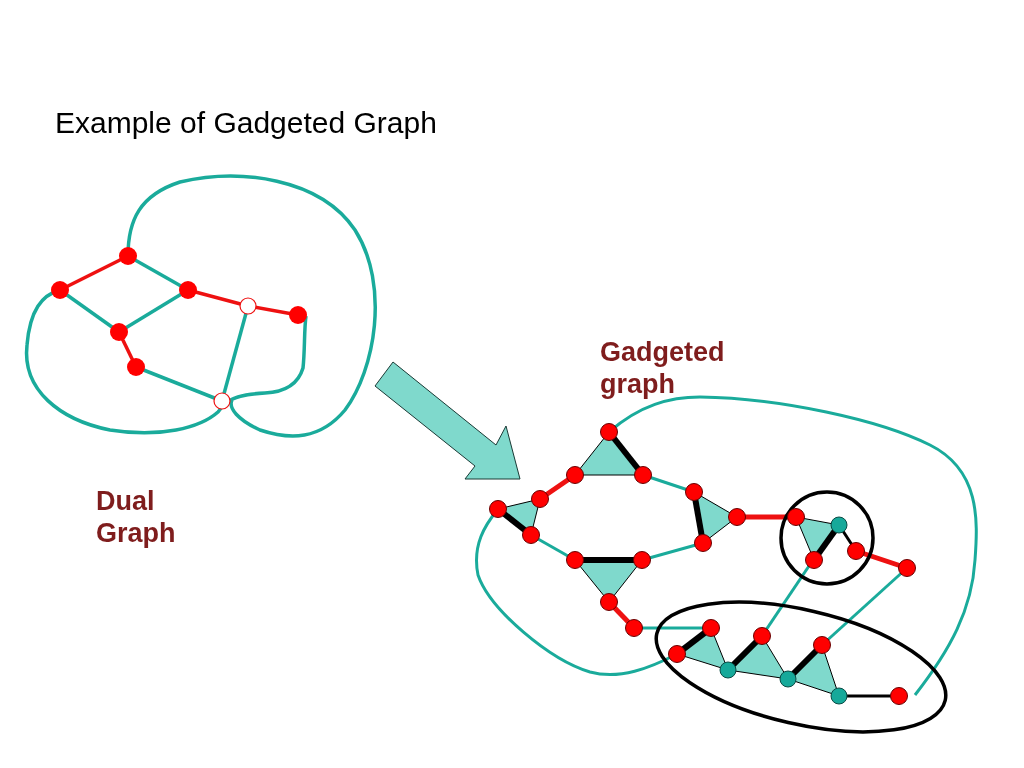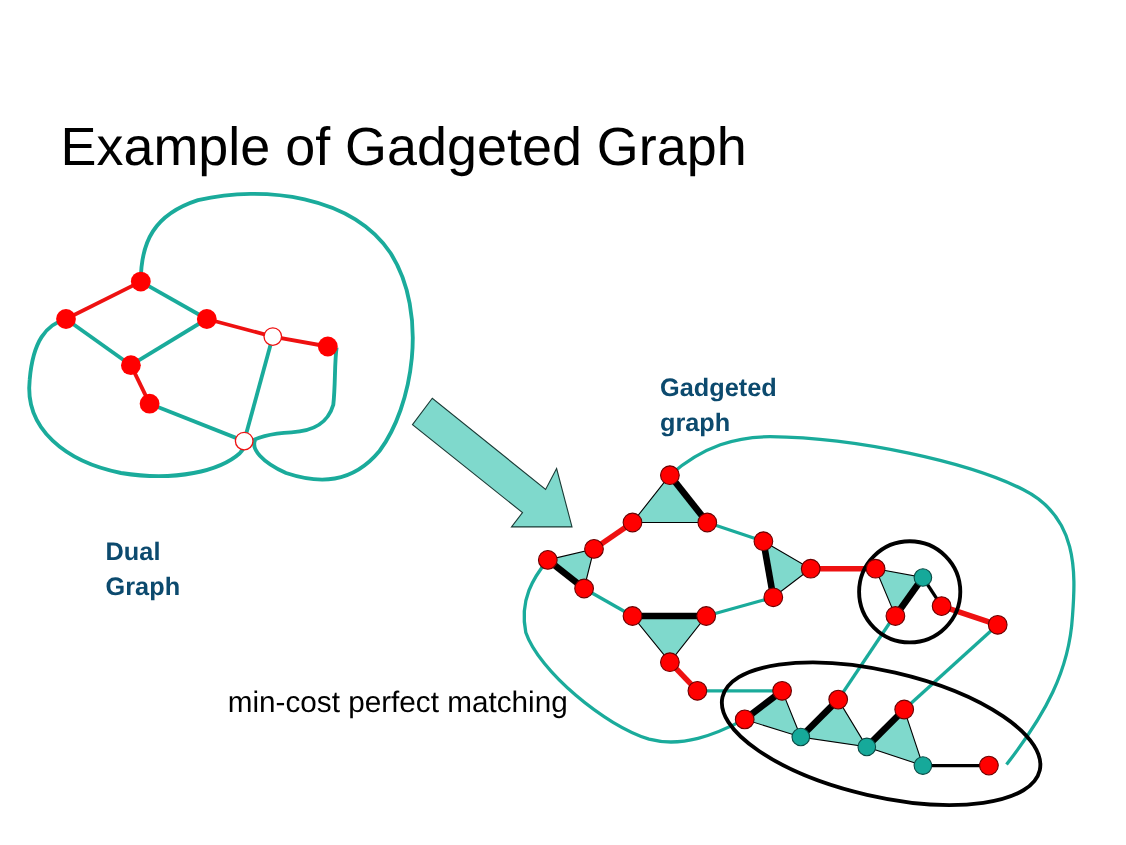--- a/index.html
+++ b/index.html
@@ -4,7 +4,7 @@
 <style>
   html, body { margin: 0; padding: 0; background: #ffffff; }
   body { width: 1024px; height: 768px; position: relative; overflow: hidden; font-family: "Liberation Sans", sans-serif; }
-  .title { position: absolute; left: 55px; top: 106px; font-size: 49px; color: #000; font-weight: normal; line-height: 1.15; }
+  .title { position: absolute; left: 55px; top: 106px; font-size: 30px; color: #000; font-weight: normal; line-height: 1.15; }
   .label-bold { position: absolute; font-weight: bold; font-size: 23px; line-height: 32px; color: #0c4a6e; }
   .label-dual { left: 96px; top: 485px; }
   .label-gadget { left: 600px; top: 336px; }

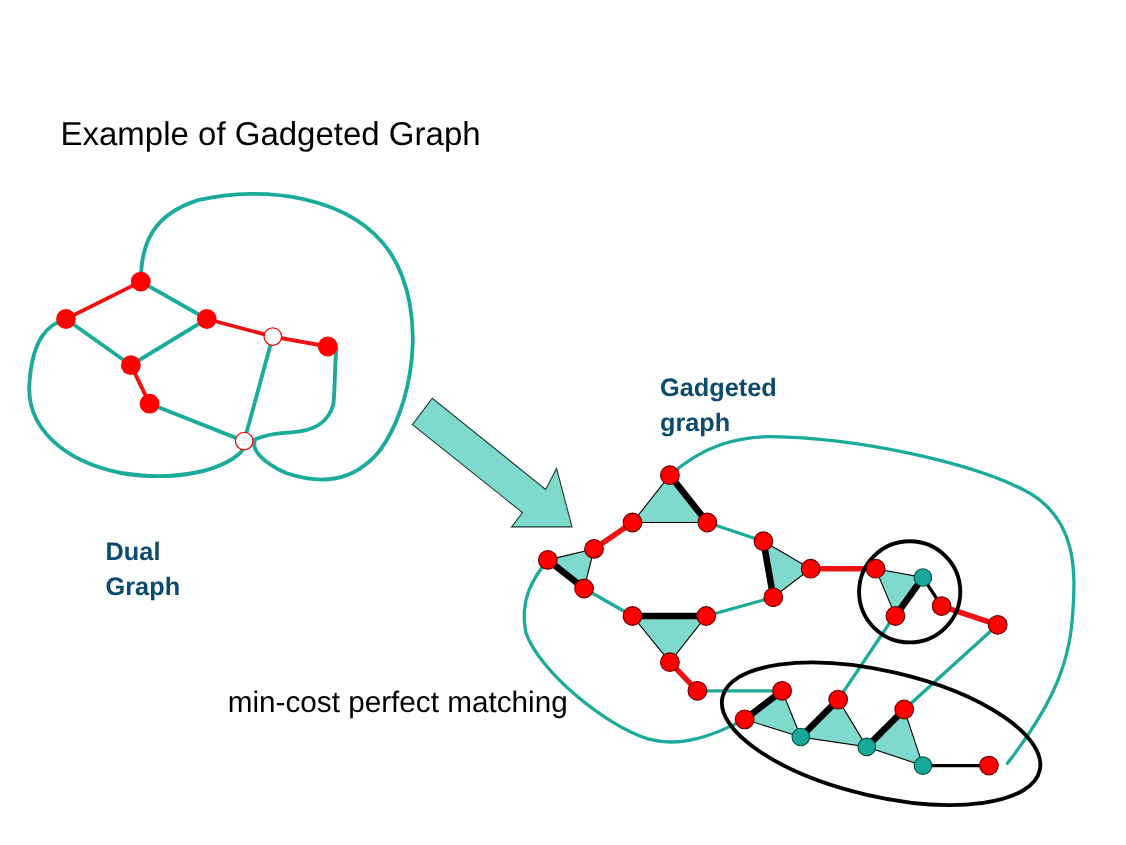--- a/index.html
+++ b/index.html
@@ -5,7 +5,7 @@
   html, body { margin: 0; padding: 0; background: #ffffff; }
   body { width: 1024px; height: 768px; position: relative; overflow: hidden; font-family: "Liberation Sans", sans-serif; }
   .title { position: absolute; left: 55px; top: 106px; font-size: 30px; color: #000; font-weight: normal; line-height: 1.15; }
-  .label-bold { position: absolute; font-weight: bold; font-size: 23px; line-height: 32px; color: #0c4a6e; }
+  .label-bold { position: absolute; font-weight: bold; font-size: 27px; line-height: 32px; color: #7f1d1d; }
   .label-dual { left: 96px; top: 485px; }
   .label-gadget { left: 600px; top: 336px; }
   .caption { position: absolute; left: 207px; top: 620px; font-size: 27px; line-height: 36px; color: #000; }

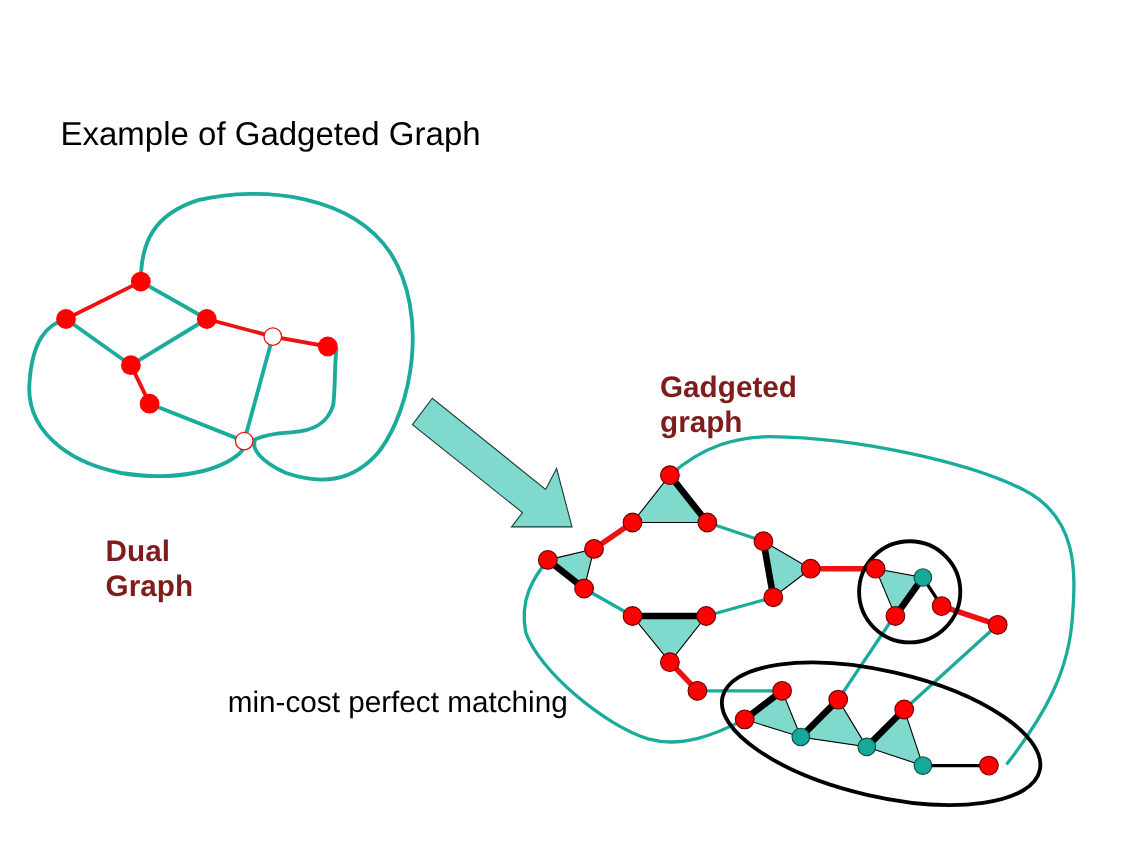--- a/index.html
+++ b/index.html
@@ -136,7 +136,6 @@
 </div>
 
 <div class="caption">
-  <div>min-cost perfect matching</div>
 </div>
 
 </body></html>

